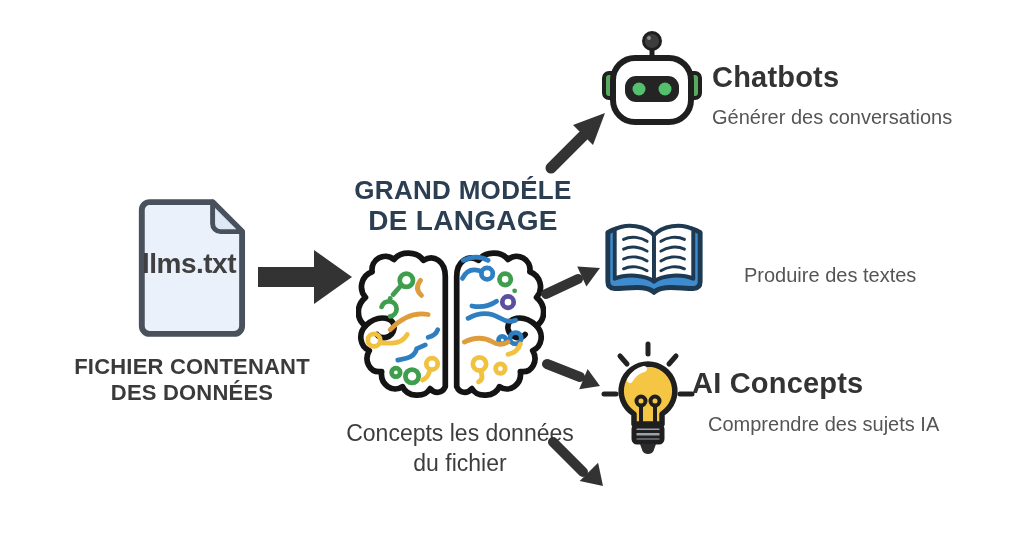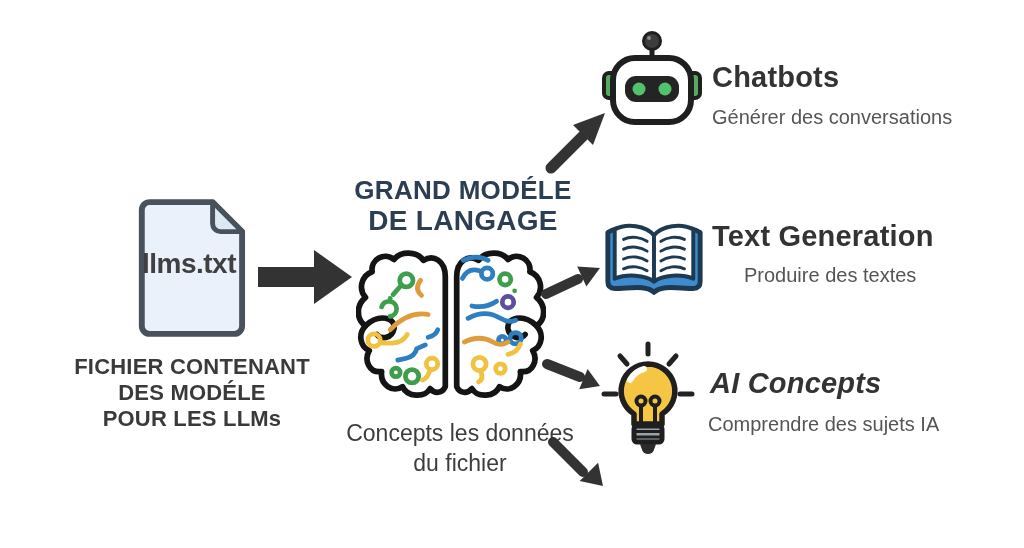--- a/index.html
+++ b/index.html
@@ -165,7 +165,6 @@
       <path d="M86 55 C78 51 68 53 62 57"></path>
     </g>
   </svg>
-  <div class="abs out-title t-textgen">Text Generation</div>
   <div class="abs out-sub s-textgen">Produire des textes</div>
 
   <svg class="abs" style="left:596px;top:338px;" width="104" height="124" viewBox="0 0 104 124">

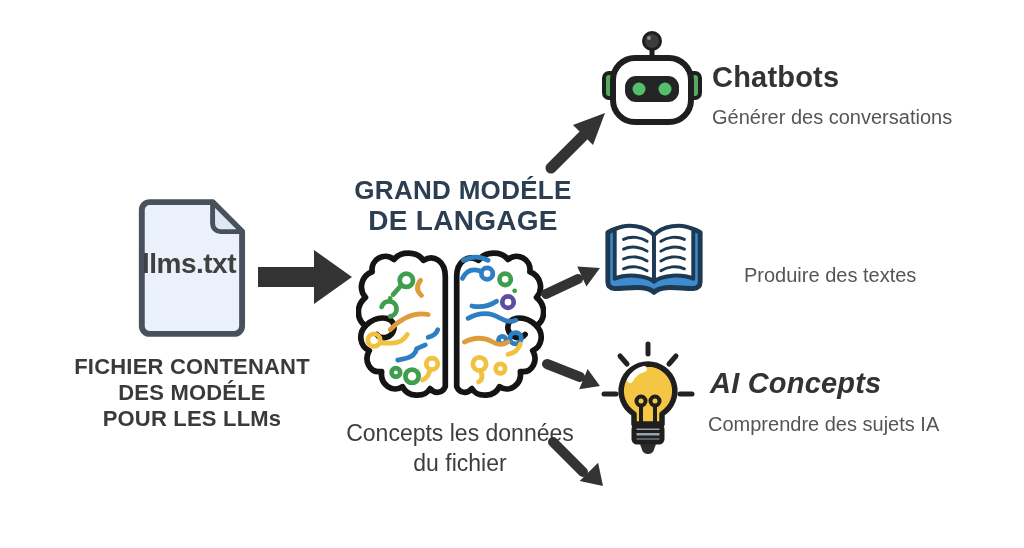--- a/index.html
+++ b/index.html
@@ -47,7 +47,7 @@
   <div class="abs file-name">llms.txt</div>
   <div class="abs file-caption">
     <div>FICHIER CONTENANT</div>
-    <div>DES MODÉLE</div>
+    <div>DES DONNÉES</div>
     <div>POUR LES LLMs</div>
   </div>
 

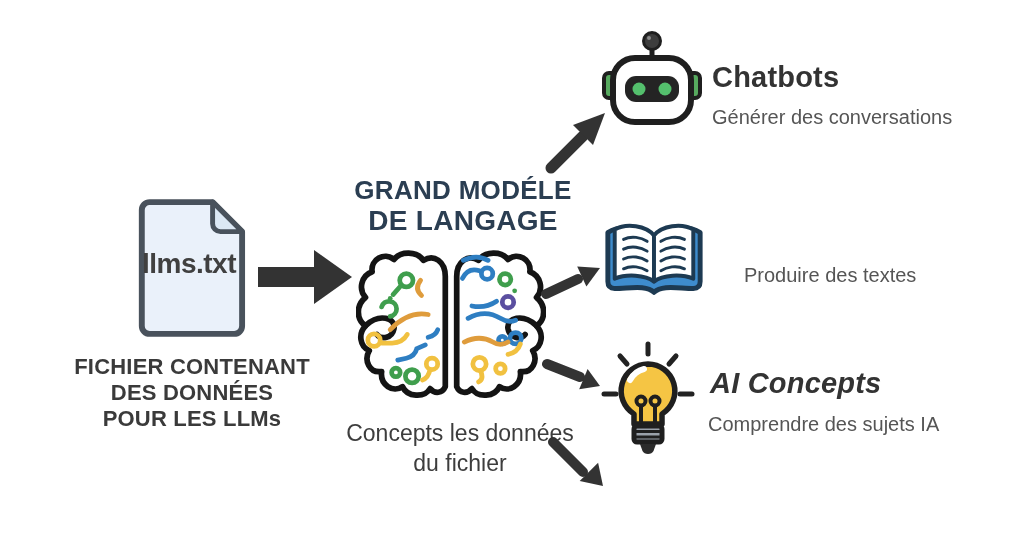--- a/index.html
+++ b/index.html
@@ -31,7 +31,7 @@
   .s-chatbots{left:712px;top:106px;width:310px;}
   .t-textgen{left:712px;top:220px;width:300px;}
   .s-textgen{left:744px;top:264px;width:310px;}
-  .t-aiconcepts{left:710px;top:367px;width:300px;font-style:italic;}
+  .t-aiconcepts{left:692px;top:367px;width:300px;}
   .s-aiconcepts{left:708px;top:413px;width:320px;}
   svg{display:block;}
 </style>

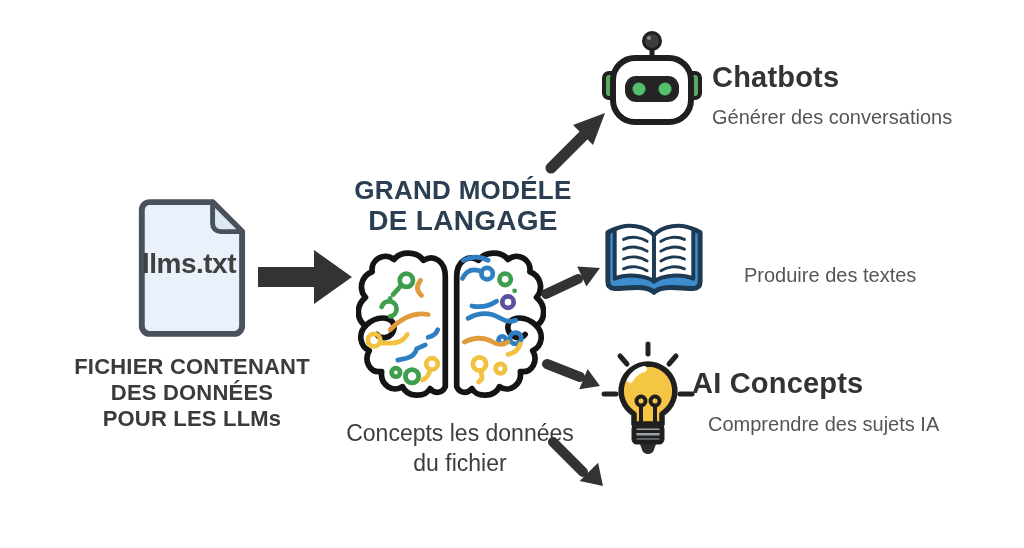--- a/index.html
+++ b/index.html
@@ -48,7 +48,6 @@
   <div class="abs file-caption">
     <div>FICHIER CONTENANT</div>
     <div>DES DONNÉES</div>
-    <div>POUR LES LLMs</div>
   </div>
 
   <svg class="abs" style="left:256px;top:250px;" width="98" height="54" viewBox="0 0 98 54">

